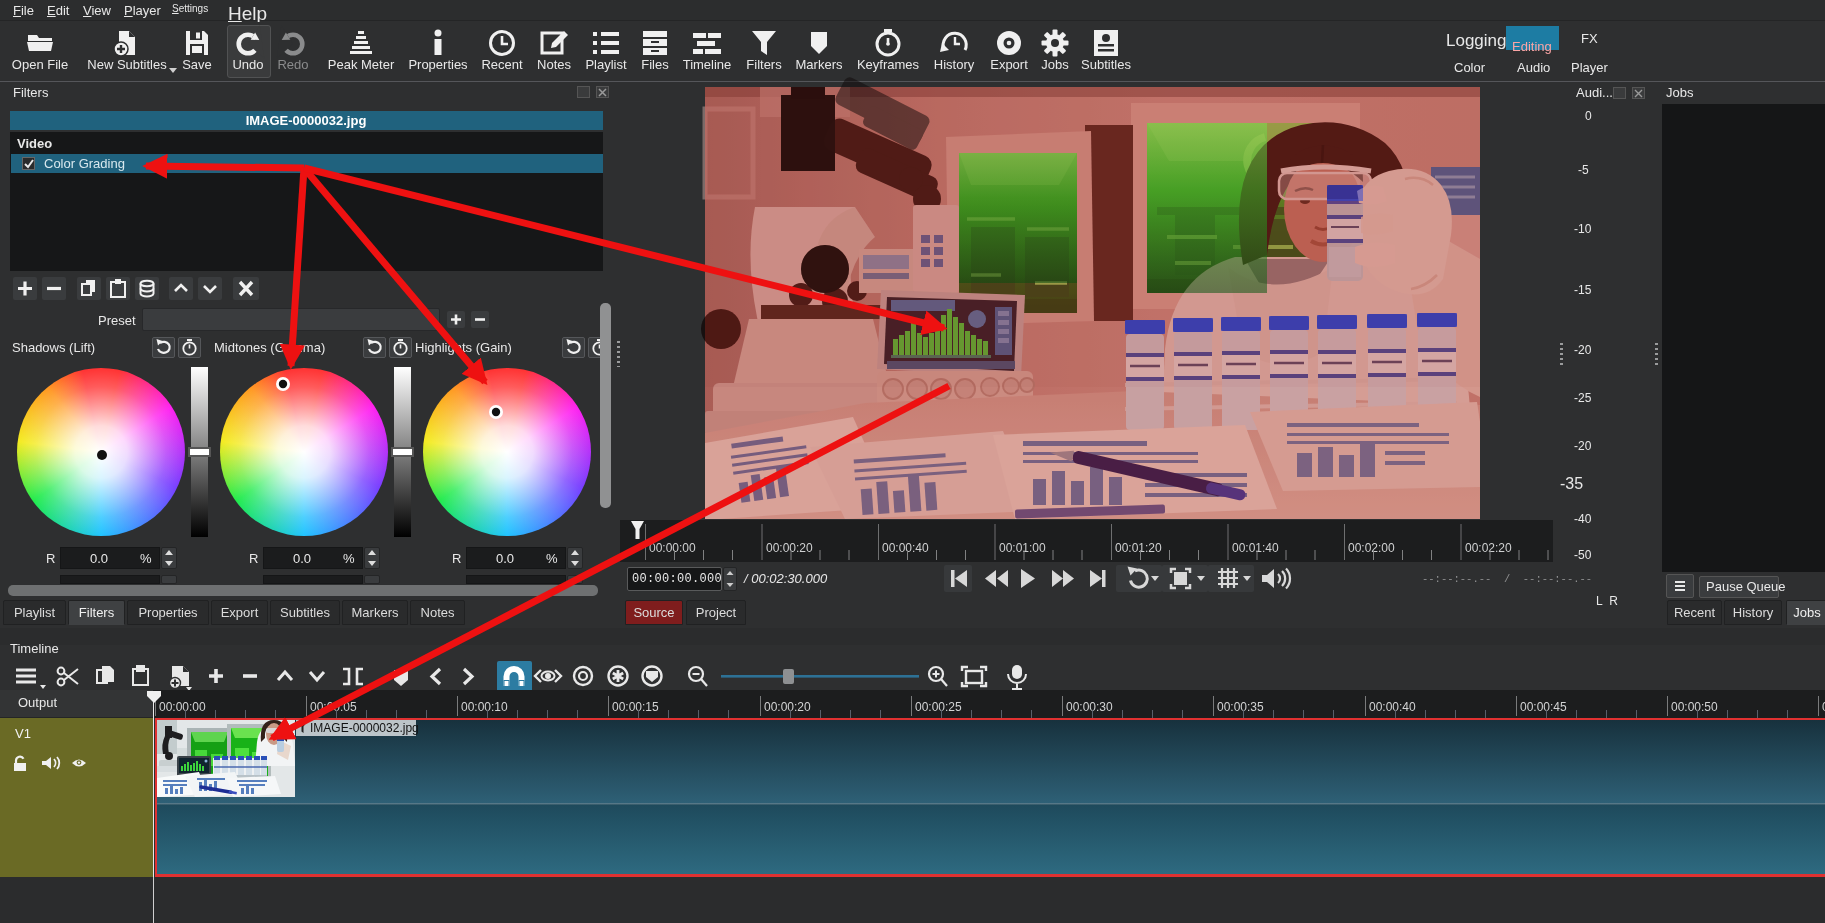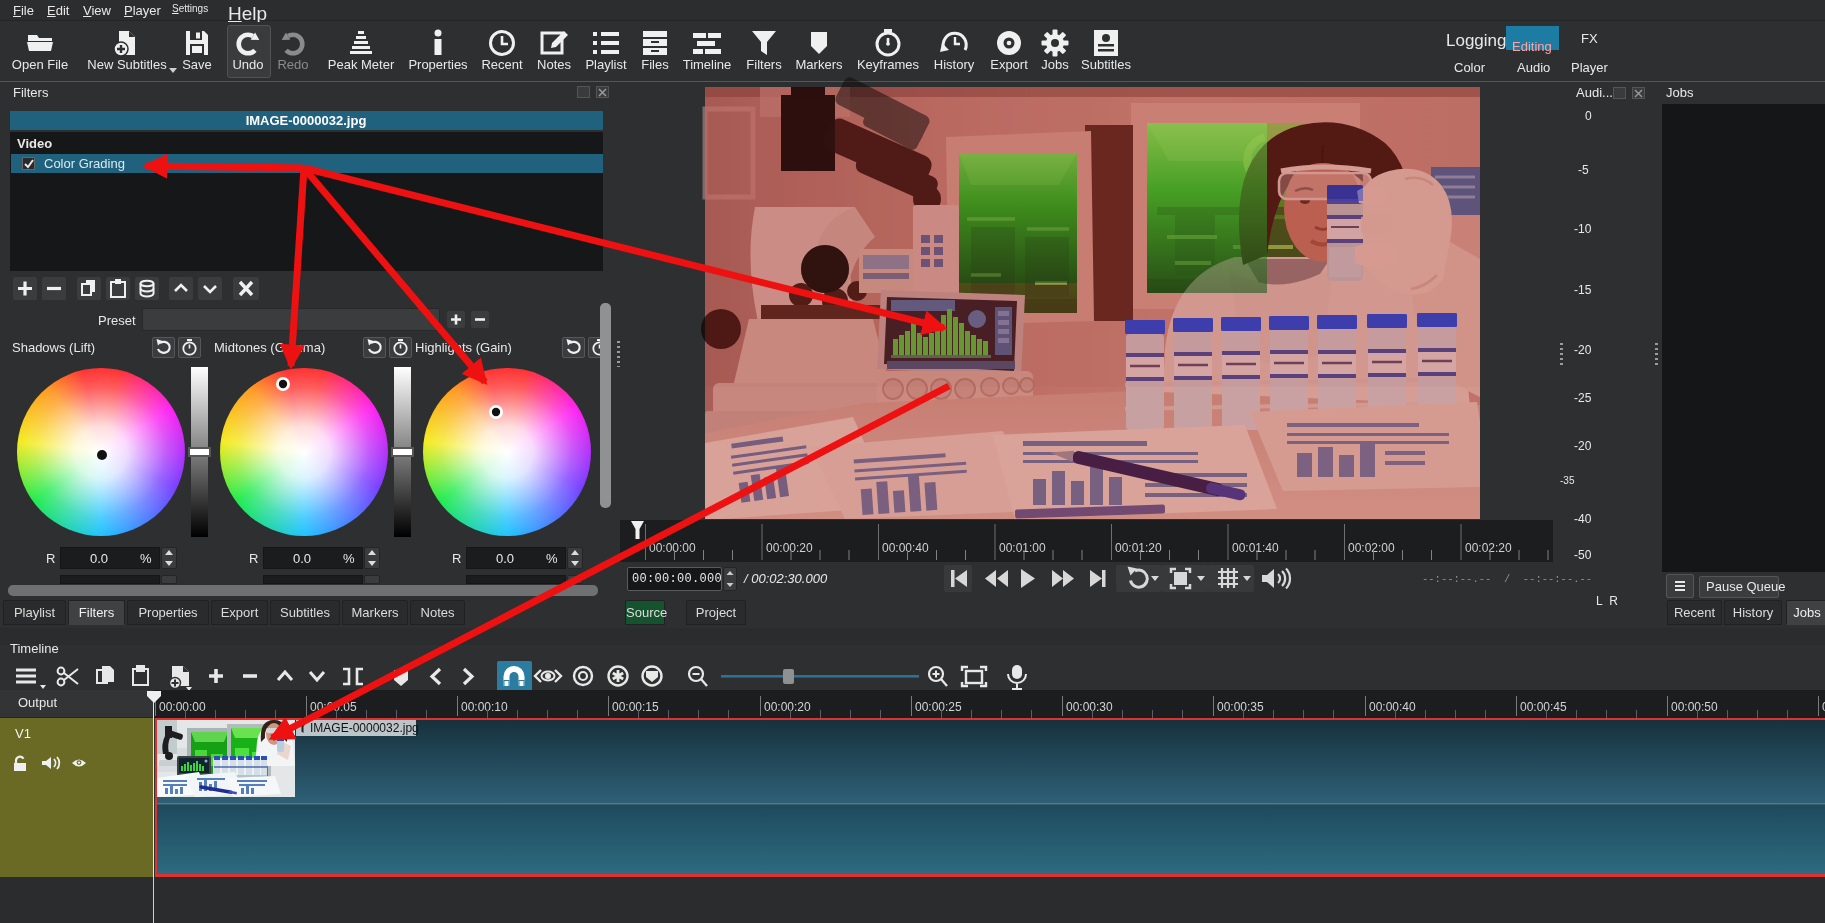--- a/index.html
+++ b/index.html
@@ -786,7 +786,7 @@
 <div class="txt" style="left:1574px;top:343px;font-size:12px;">-20</div>
 <div class="txt" style="left:1574px;top:391px;font-size:12px;">-25</div>
 <div class="txt" style="left:1574px;top:439px;font-size:12px;">-20</div>
-<div class="txt" style="left:1560px;top:475px;font-size:10px;">-35</div>
+<div class="txt" style="left:1560px;top:475px;font-size:16px;">-35</div>
 <div class="txt" style="left:1574px;top:512px;font-size:12px;">-40</div>
 <div class="txt" style="left:1574px;top:548px;font-size:12px;">-50</div>
 <div class="txt" style="left:1596px;top:594px;font-size:12px;">L&nbsp;&nbsp;R</div>

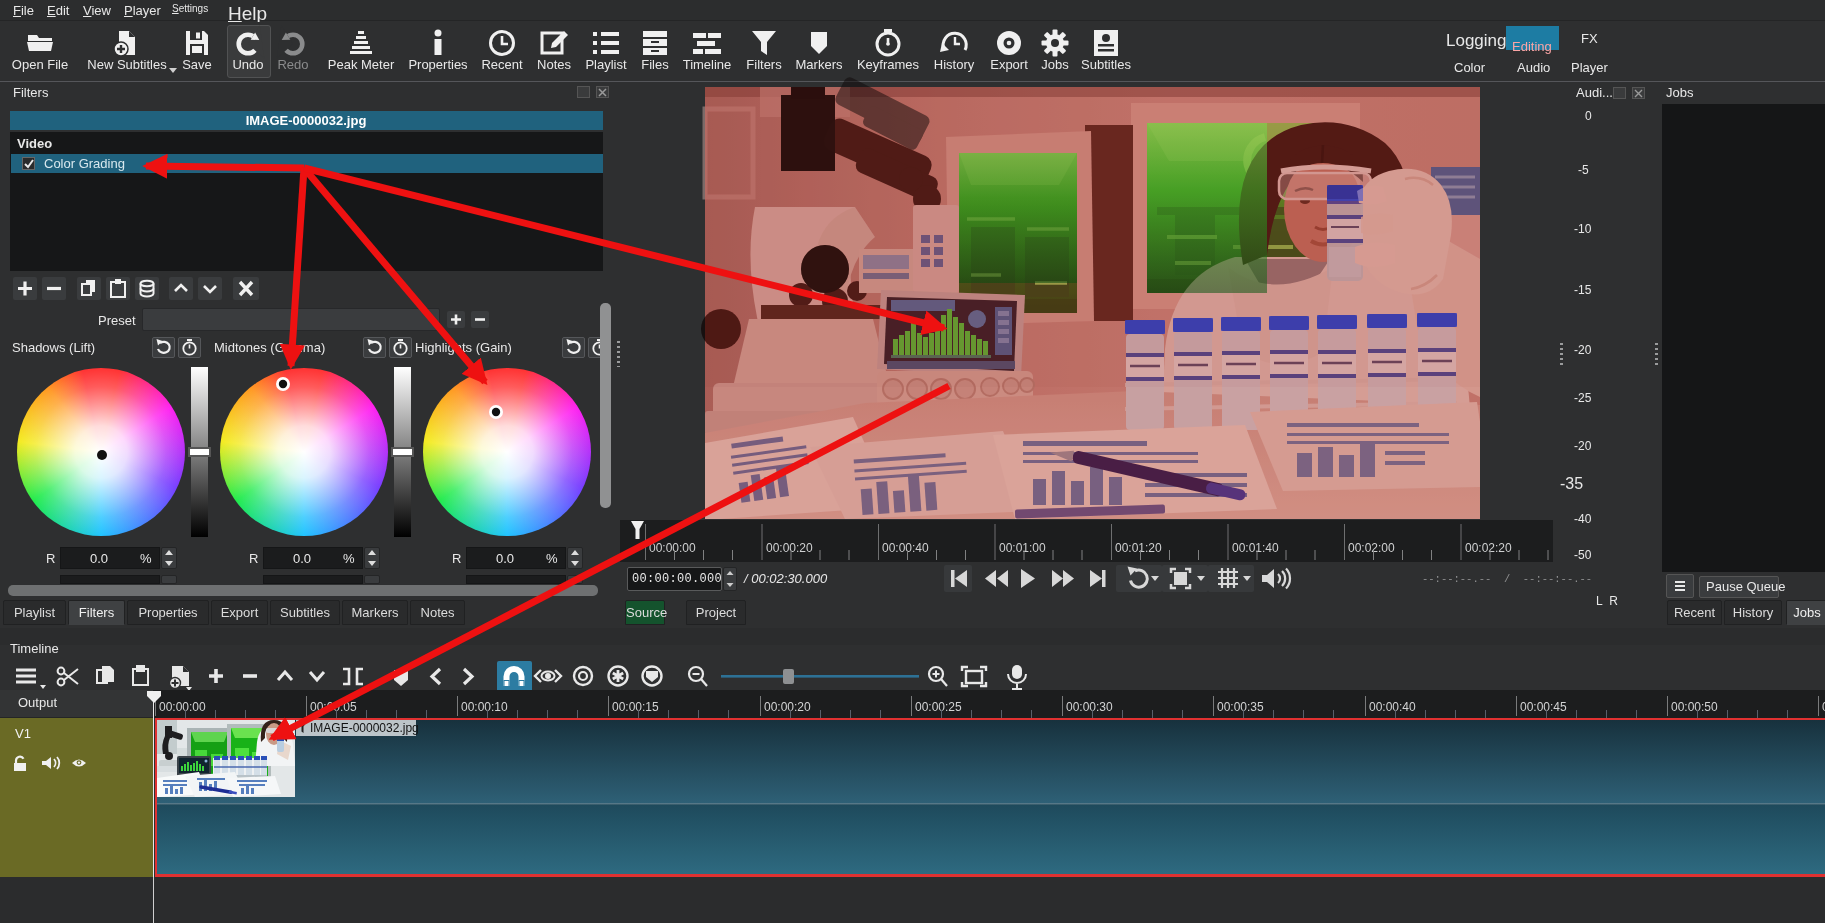--- a/index.html
+++ b/index.html
@@ -766,7 +766,7 @@
 </svg>
 <div class="txt" style="left:1422px;top:573px;font-size:10.5px;color:#8f9091;font-family:'Liberation Mono',monospace;">--:--:--.--&nbsp;&nbsp;/&nbsp;&nbsp;--:--:--.--</div>
 
-<div class="tab" style="left:625px;width:40px;background:#14532d;">Source</div>
+<div class="tab" style="left:625px;width:58px;background:#7f1d1d;">Source</div>
 <div class="tab" style="left:686px;width:60px;">Project</div>
 
 <div class="txt" style="left:952px;top:626px;font-size:11px;color:#8a8b8c;letter-spacing:1px;">······</div>

